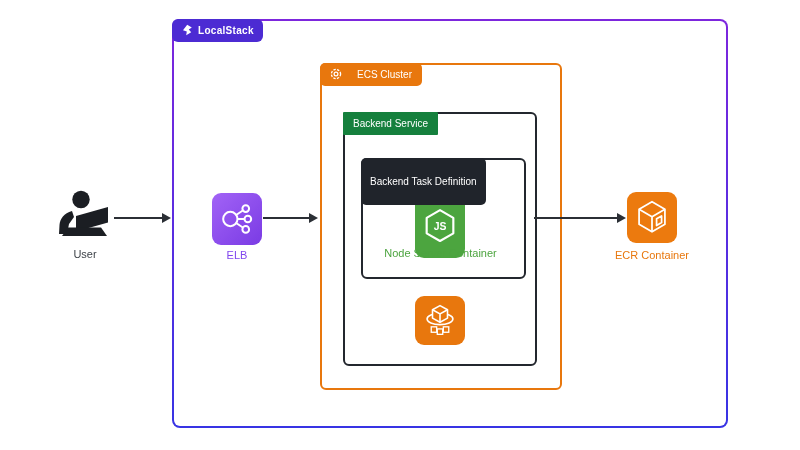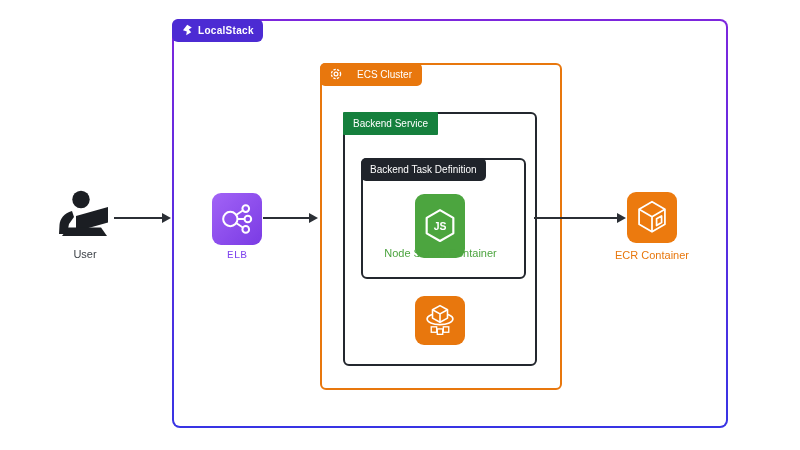--- a/index.html
+++ b/index.html
@@ -24,7 +24,7 @@
     display:flex;align-items:center;padding:0 10px;z-index:6;}
   .task-box{left:361px;top:158px;width:161px;height:117px;border:2px solid #23272E;border-radius:6px;background:#ffffff;z-index:4;}
   .task-tab{left:361px;top:158px;height:23px;background:#20242B;border-radius:5px;
-    display:flex;align-items:center;padding:0 9px;z-index:6;}
+    display:flex;align-items:center;padding:12px 9px;z-index:6;}
   .tab-txt{color:#ffffff;font-size:10px;font-weight:500;white-space:nowrap;}
   
   .icon-sq{border-radius:9px;display:flex;align-items:center;justify-content:center;z-index:5;}

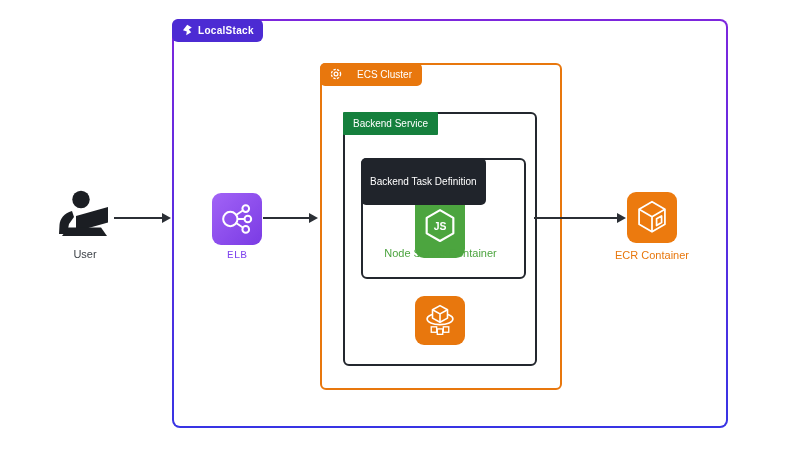--- a/index.html
+++ b/index.html
@@ -36,7 +36,7 @@
   
   .n-label{font-size:11px;text-align:center;white-space:nowrap;z-index:5;}
   .user-label{left:45px;top:248px;width:80px;color:#3E4349;}
-  .elb-label{left:207px;top:249px;width:60px;color:#8146EE;font-weight:500;font-family:Liberation Mono, monospace;}
+  .elb-label{left:207px;top:249px;width:60px;color:#8146EE;font-weight:500;}
   .node-label{left:378px;top:247px;width:125px;color:#4CA43F;}
   .ecr-label{left:597px;top:249px;width:110px;color:#E8770D;font-weight:500;}
   

